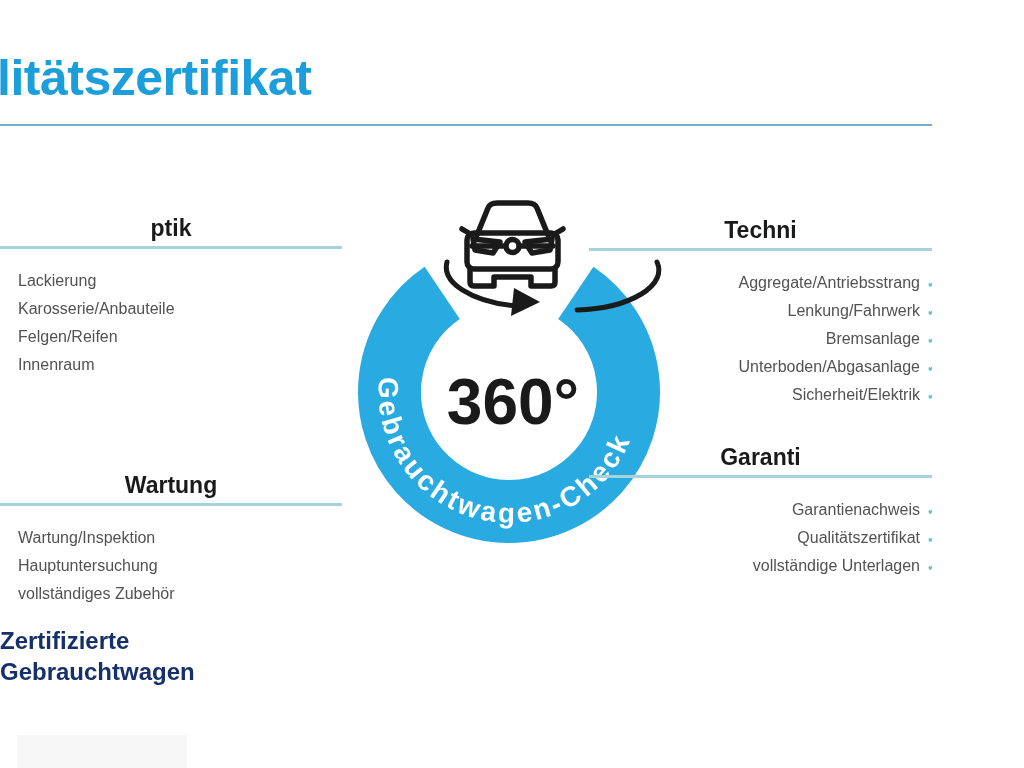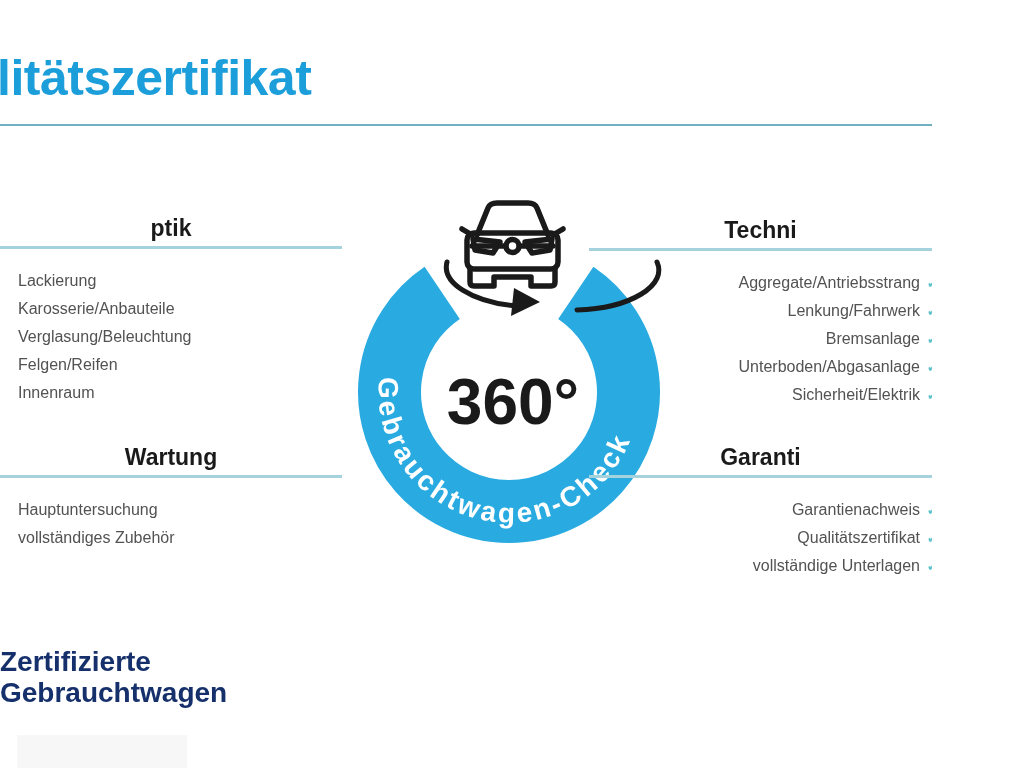--- a/index.html
+++ b/index.html
@@ -104,10 +104,6 @@
       </div>
       <div class="row">
         <span class="check">✓</span>
-        <span>Verglasung/Beleuchtung</span>
-      </div>
-      <div class="row">
-        <span class="check">✓</span>
         <span>Felgen/Reifen</span>
       </div>
       <div class="row">

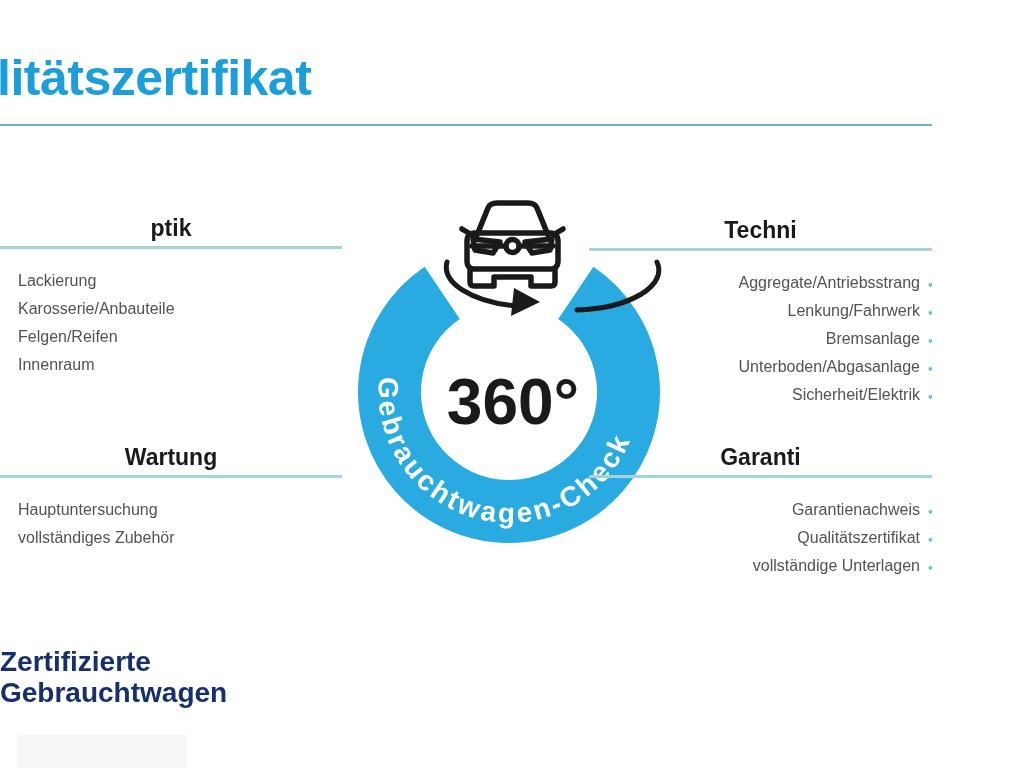--- a/index.html
+++ b/index.html
@@ -18,7 +18,7 @@
   
   .section{position:absolute;}
   .sec-optik{left:0;top:215px;width:342px;}
-  .sec-wartung{left:0;top:444px;width:342px;}
+  .sec-wartung{left:0;top:472px;width:342px;}
   .sec-technik{right:0;top:217px;width:343px;text-align:right;}
   .sec-garantie{right:0;top:444px;width:343px;text-align:right;}
   .section h2{

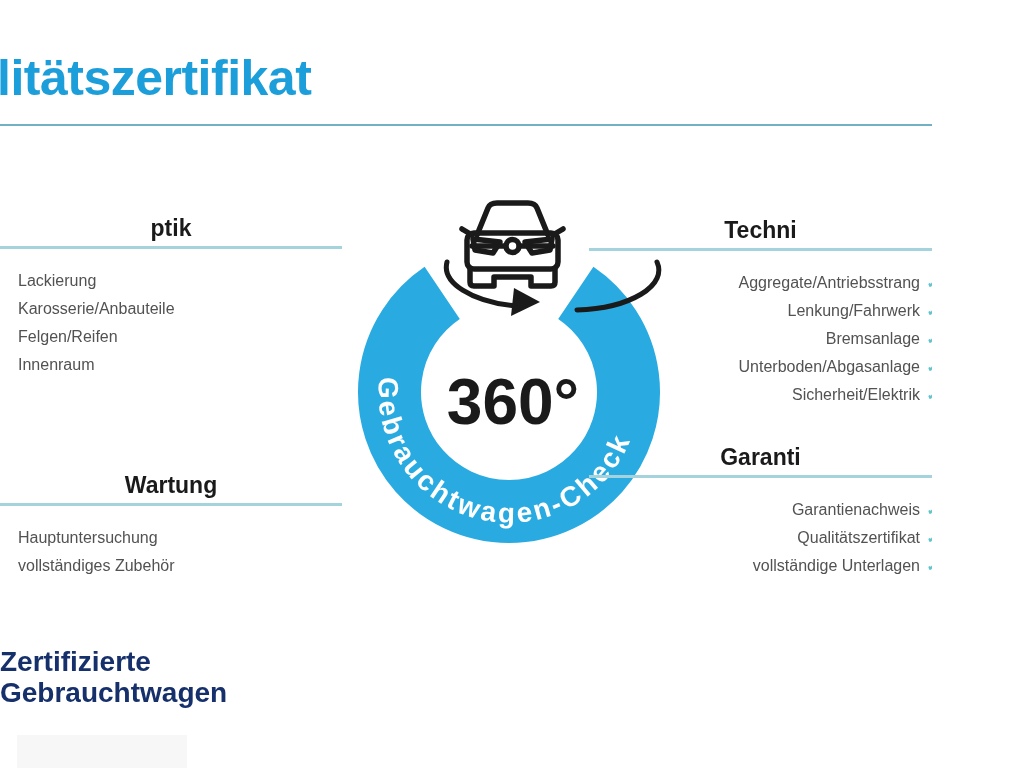--- a/index.html
+++ b/index.html
@@ -119,6 +119,10 @@
     <div class="items">
       <div class="row">
         <span class="check">✓</span>
+        <span>Wartung/Inspektion</span>
+      </div>
+      <div class="row">
+        <span class="check">✓</span>
         <span>Hauptuntersuchung</span>
       </div>
       <div class="row">

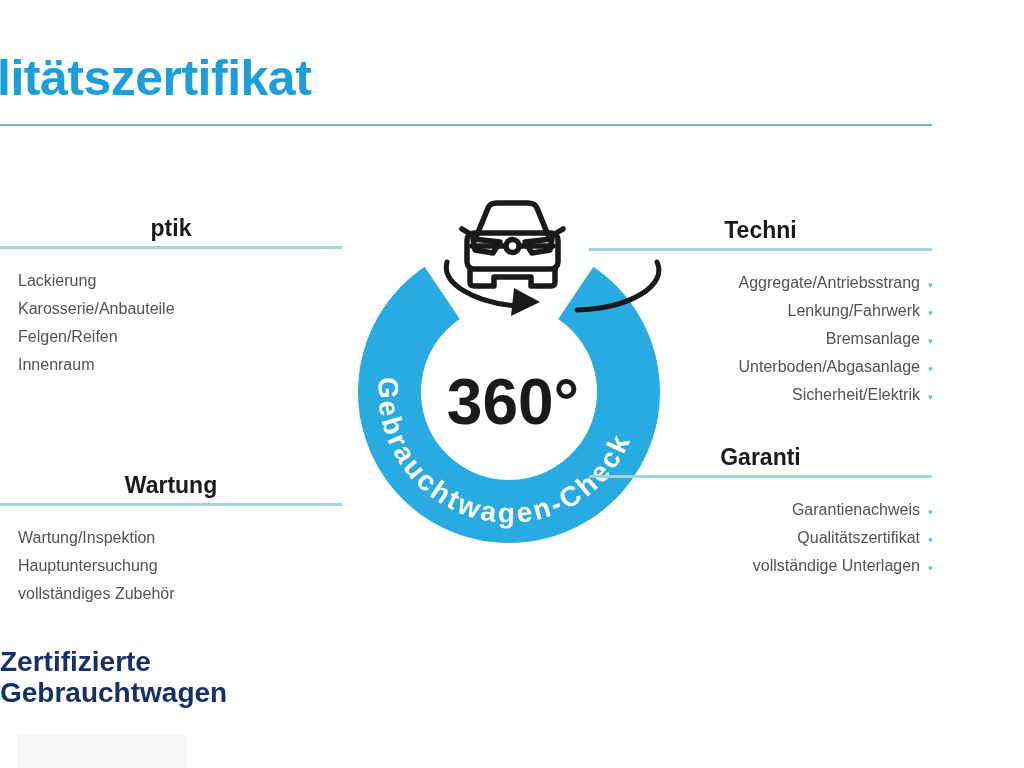--- a/index.html
+++ b/index.html
@@ -43,7 +43,7 @@
   .badge-svg{position:absolute;left:0;top:0;}
   
   .footer-claim{
-    position:absolute;left:0;top:646px;font-size:28px;font-weight:bold;
+    position:absolute;left:0;top:625px;font-size:24px;font-weight:bold;
     color:#16306b;line-height:31px;
   }
   .faded-box{

